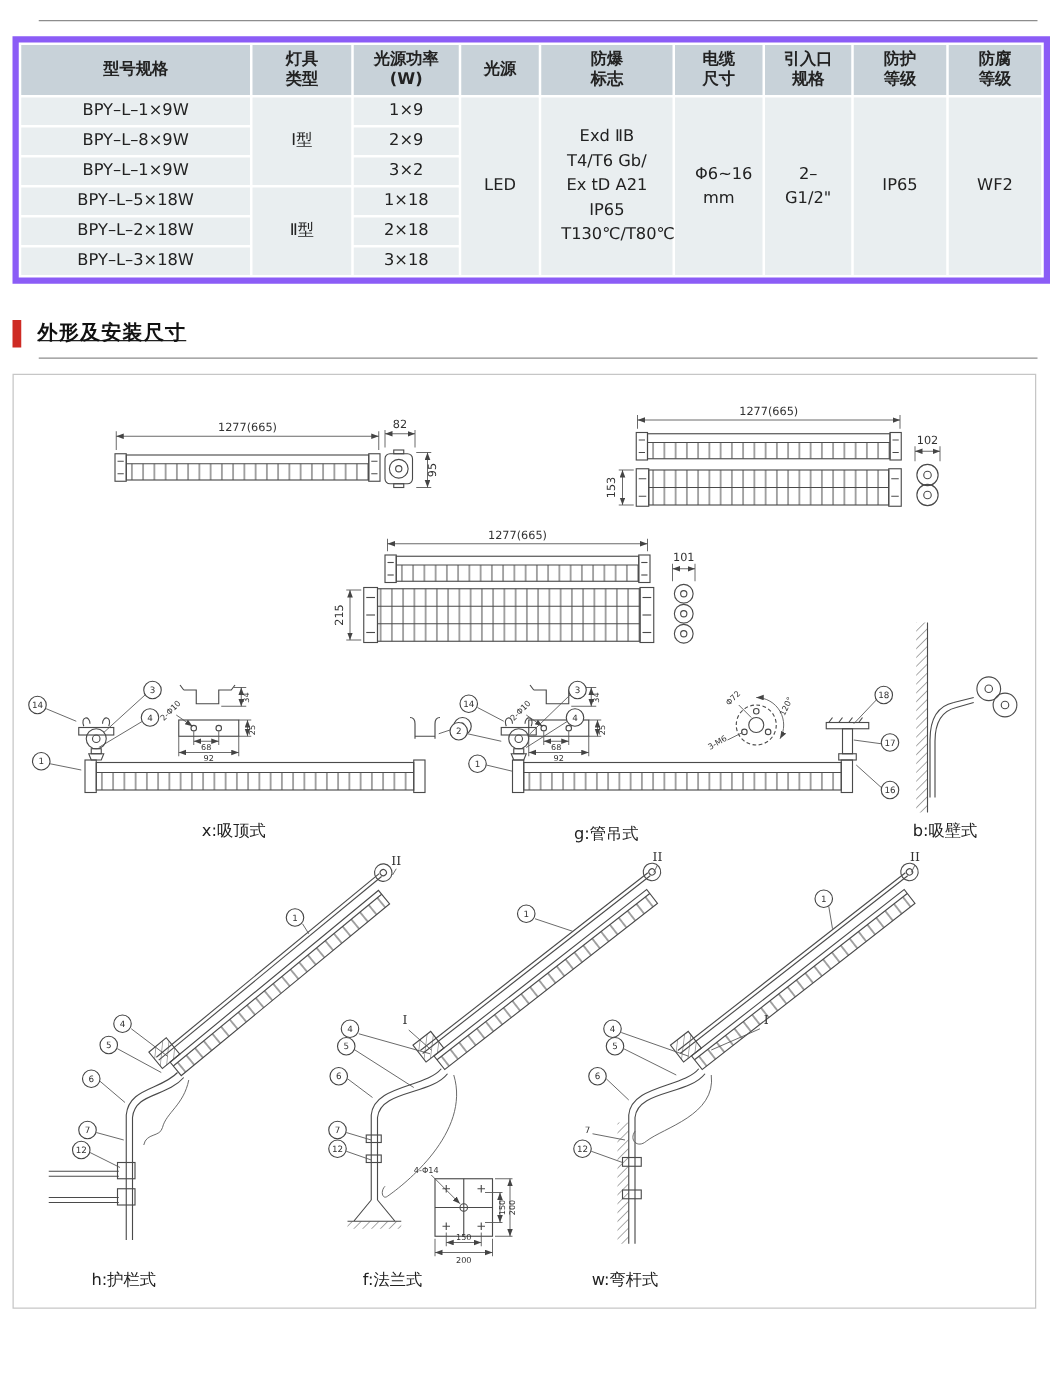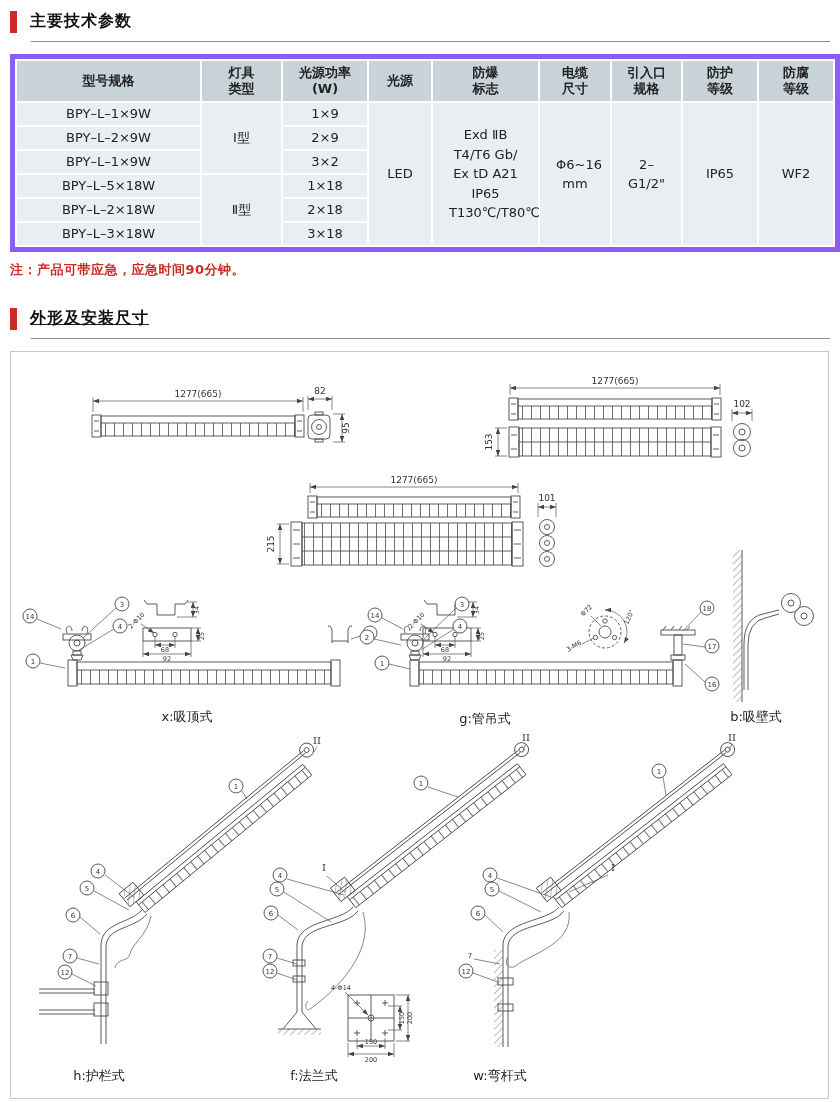--- a/index.html
+++ b/index.html
@@ -38,10 +38,6 @@
 
 <div class="wrap">
 
-  <div class="sec-head">
-    <span class="redbar"></span>
-    <h2 class="sec-title">主要技术参数</h2>
-  </div>
   <div class="rule"></div>
 
   <table class="spec">

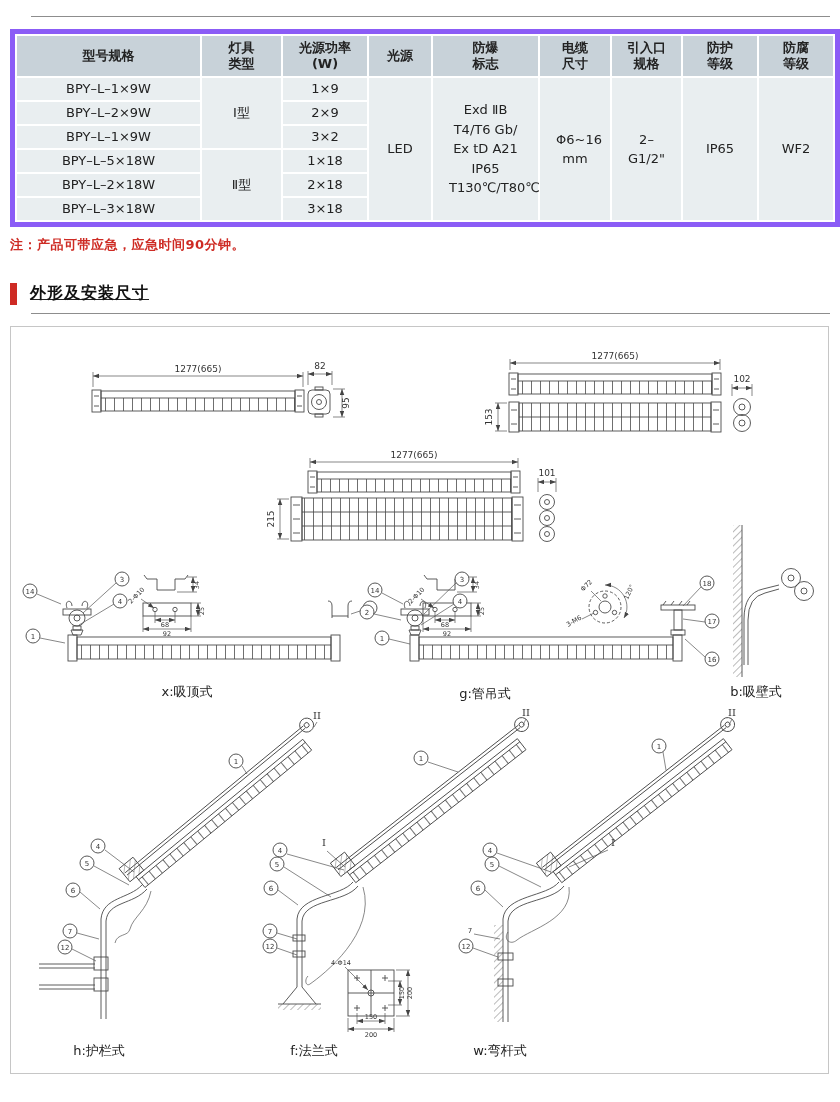--- a/index.html
+++ b/index.html
@@ -90,7 +90,7 @@
         <td rowspan="6">WF2</td>
       </tr>
       <tr>
-        <td>BPY–L–2×9W</td>
+        <td>BPY–L–8×9W</td>
         <td>2×9</td>
       </tr>
       <tr>

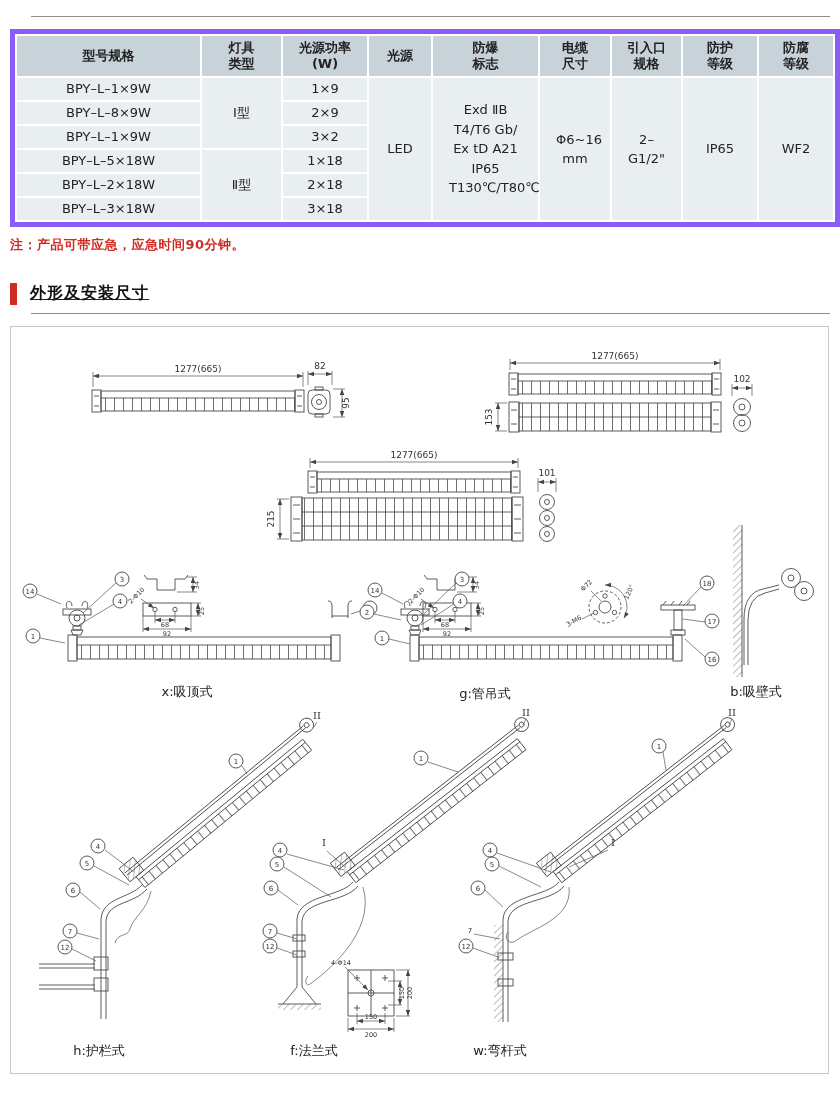--- a/index.html
+++ b/index.html
@@ -113,7 +113,6 @@
     </tbody>
   </table>
 
-  <div class="note">注：产品可带应急，应急时间90分钟。</div>
 
   <div class="sec2">
     <div class="sec-head">

